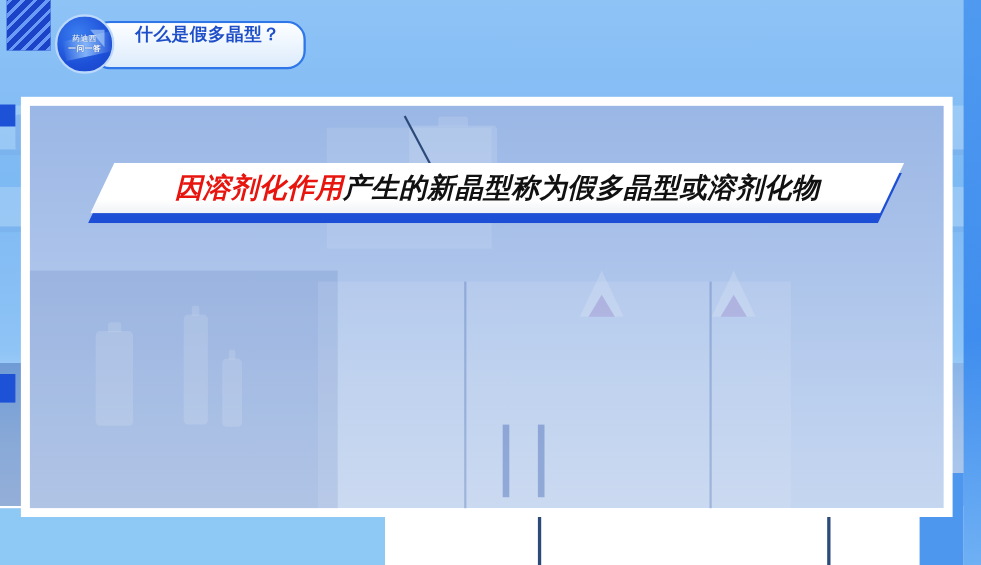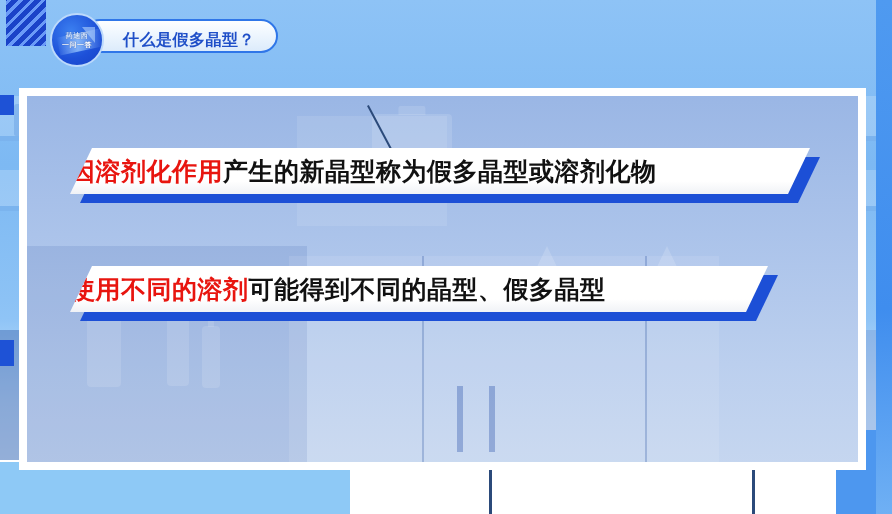--- a/index.html
+++ b/index.html
@@ -118,12 +118,12 @@
   .title-pill {
     position:absolute;
     left:83px; top:19px;
-    width:195px; height:34px;
+    width:195px; height:44px;
     border-radius:17px;
     background: linear-gradient(180deg,#fdfeff 0%, #eef6fe 45%, #dcebfb 100%);
     border:2px solid #2f76e8;
     box-sizing:border-box;
-    display:flex; align-items:flex-end;
+    display:flex; align-items:flex-start;
     padding-left:38px;
   }
   .title-text {

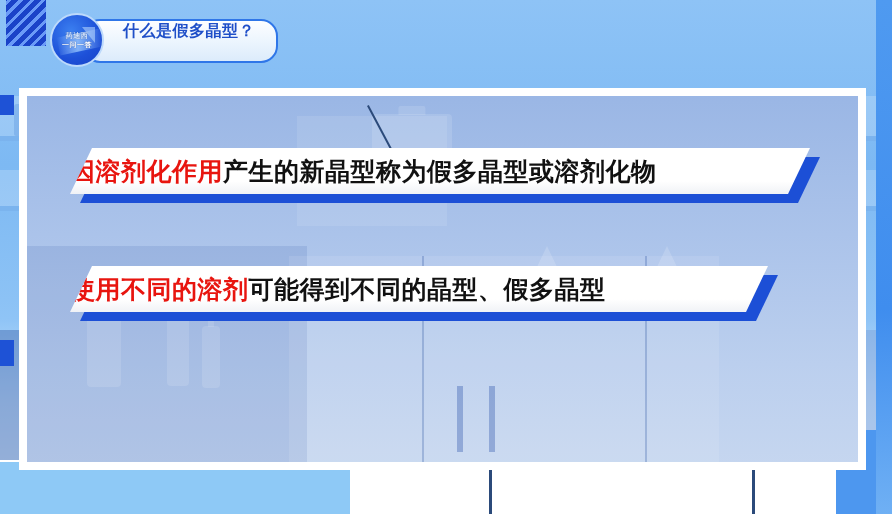--- a/index.html
+++ b/index.html
@@ -248,13 +248,14 @@
   }
   .banner .face {
     position:absolute;
-    left:0; top:0;
+    left:12px; top:0;
     width:100%; height:100%;
     background: linear-gradient(180deg,#ffffff 0%, #ffffff 72%, #f0f2f6 100%);
     clip-path: polygon(22px 0, 100% 0, calc(100% - 22px) 100%, 0 100%);
     display:flex;
     align-items:center;
-    justify-content:flex-start;
+    justify-content:center;
+    font-style:italic;
   }
   .banner .txt {
     font-family:"Liberation Sans","DejaVu Sans",sans-serif;

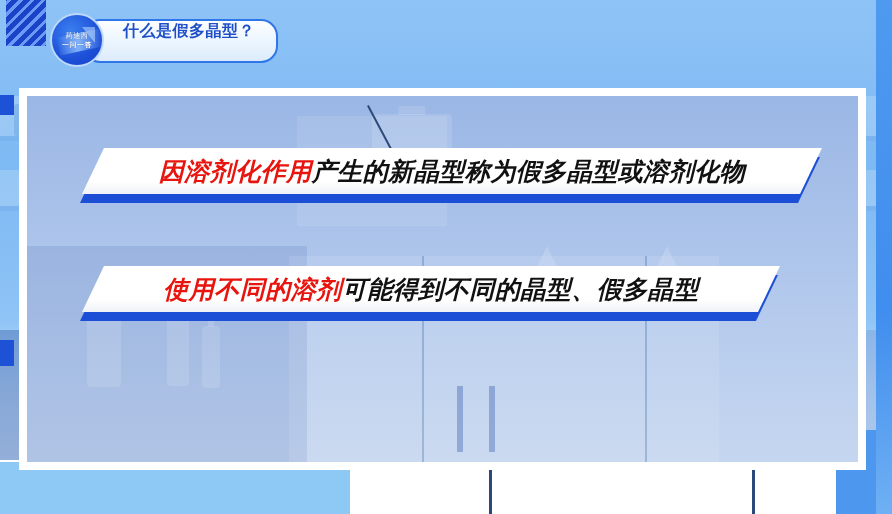--- a/index.html
+++ b/index.html
@@ -359,14 +359,6 @@
     </div>
   </div>
 
-  <div class="banner" id="b2">
-    <div class="shadow"></div>
-    <div class="face">
-      <div class="txt">
-        <span class="hl">使用不同的溶剂</span><span>可能得到不同的晶型、假多晶型</span>
-      </div>
-    </div>
-  </div>
 
 
 </div>

